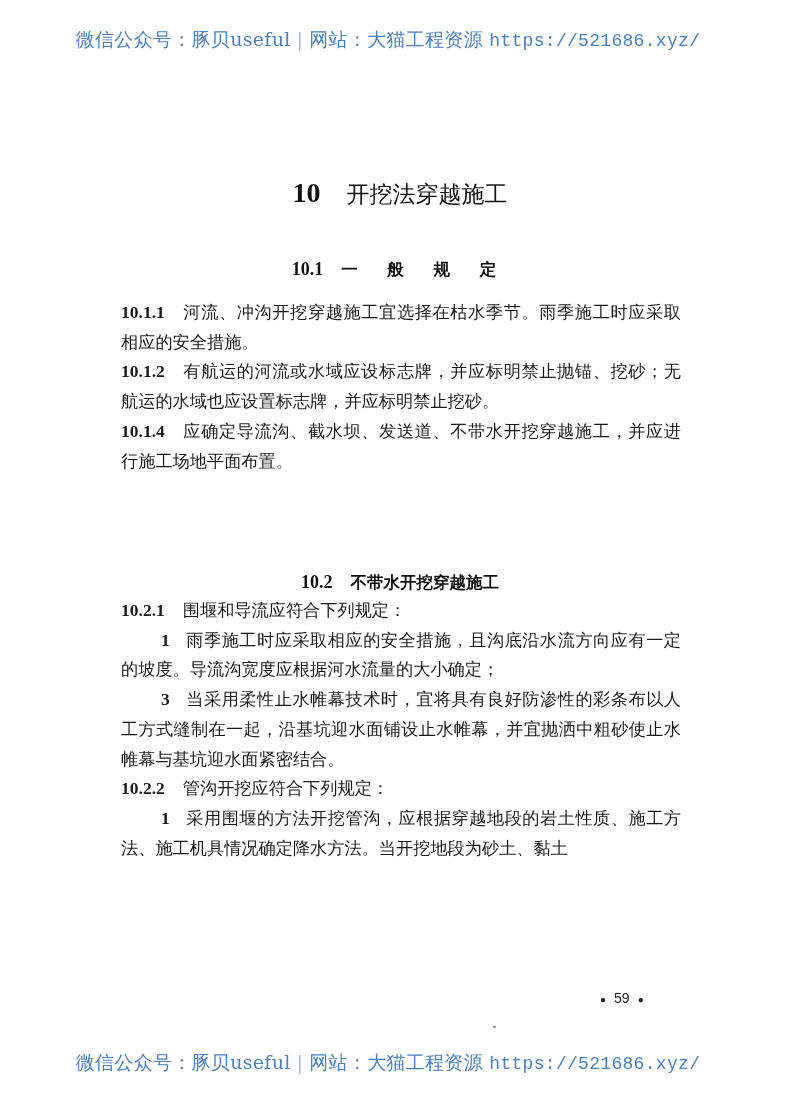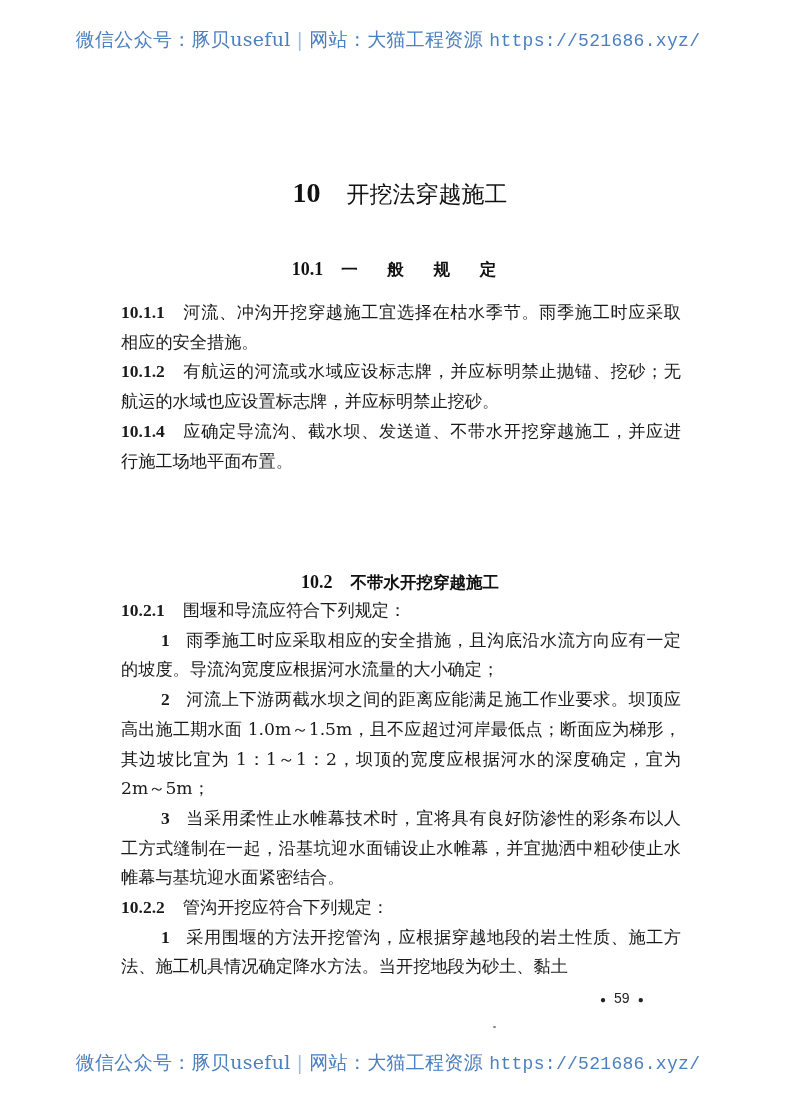--- a/index.html
+++ b/index.html
@@ -144,9 +144,6 @@
     <span class="indent"></span><span class="item-num">1</span><span>雨季施工时应采取相应的安全措施，且沟底沿水流方向应有一定的坡度。导流沟宽度应根据河水流量的大小确定；</span>
   </p>
   <p class="para">
-    <span class="indent"></span><span class="item-num">2</span><span>河流上下游两截水坝之间的距离应能满足施工作业要求。坝顶应高出施工期水面 1.0m～1.5m，且不应超过河岸最低点；断面应为梯形，其边坡比宜为 1：1～1：2，坝顶的宽度应根据河水的深度确定，宜为 2m～5m；</span>
-  </p>
-  <p class="para">
     <span class="indent"></span><span class="item-num">3</span><span>当采用柔性止水帷幕技术时，宜将具有良好防渗性的彩条布以人工方式缝制在一起，沿基坑迎水面铺设止水帷幕，并宜抛洒中粗砂使止水帷幕与基坑迎水面紧密结合。</span>
   </p>
   <p class="para">

